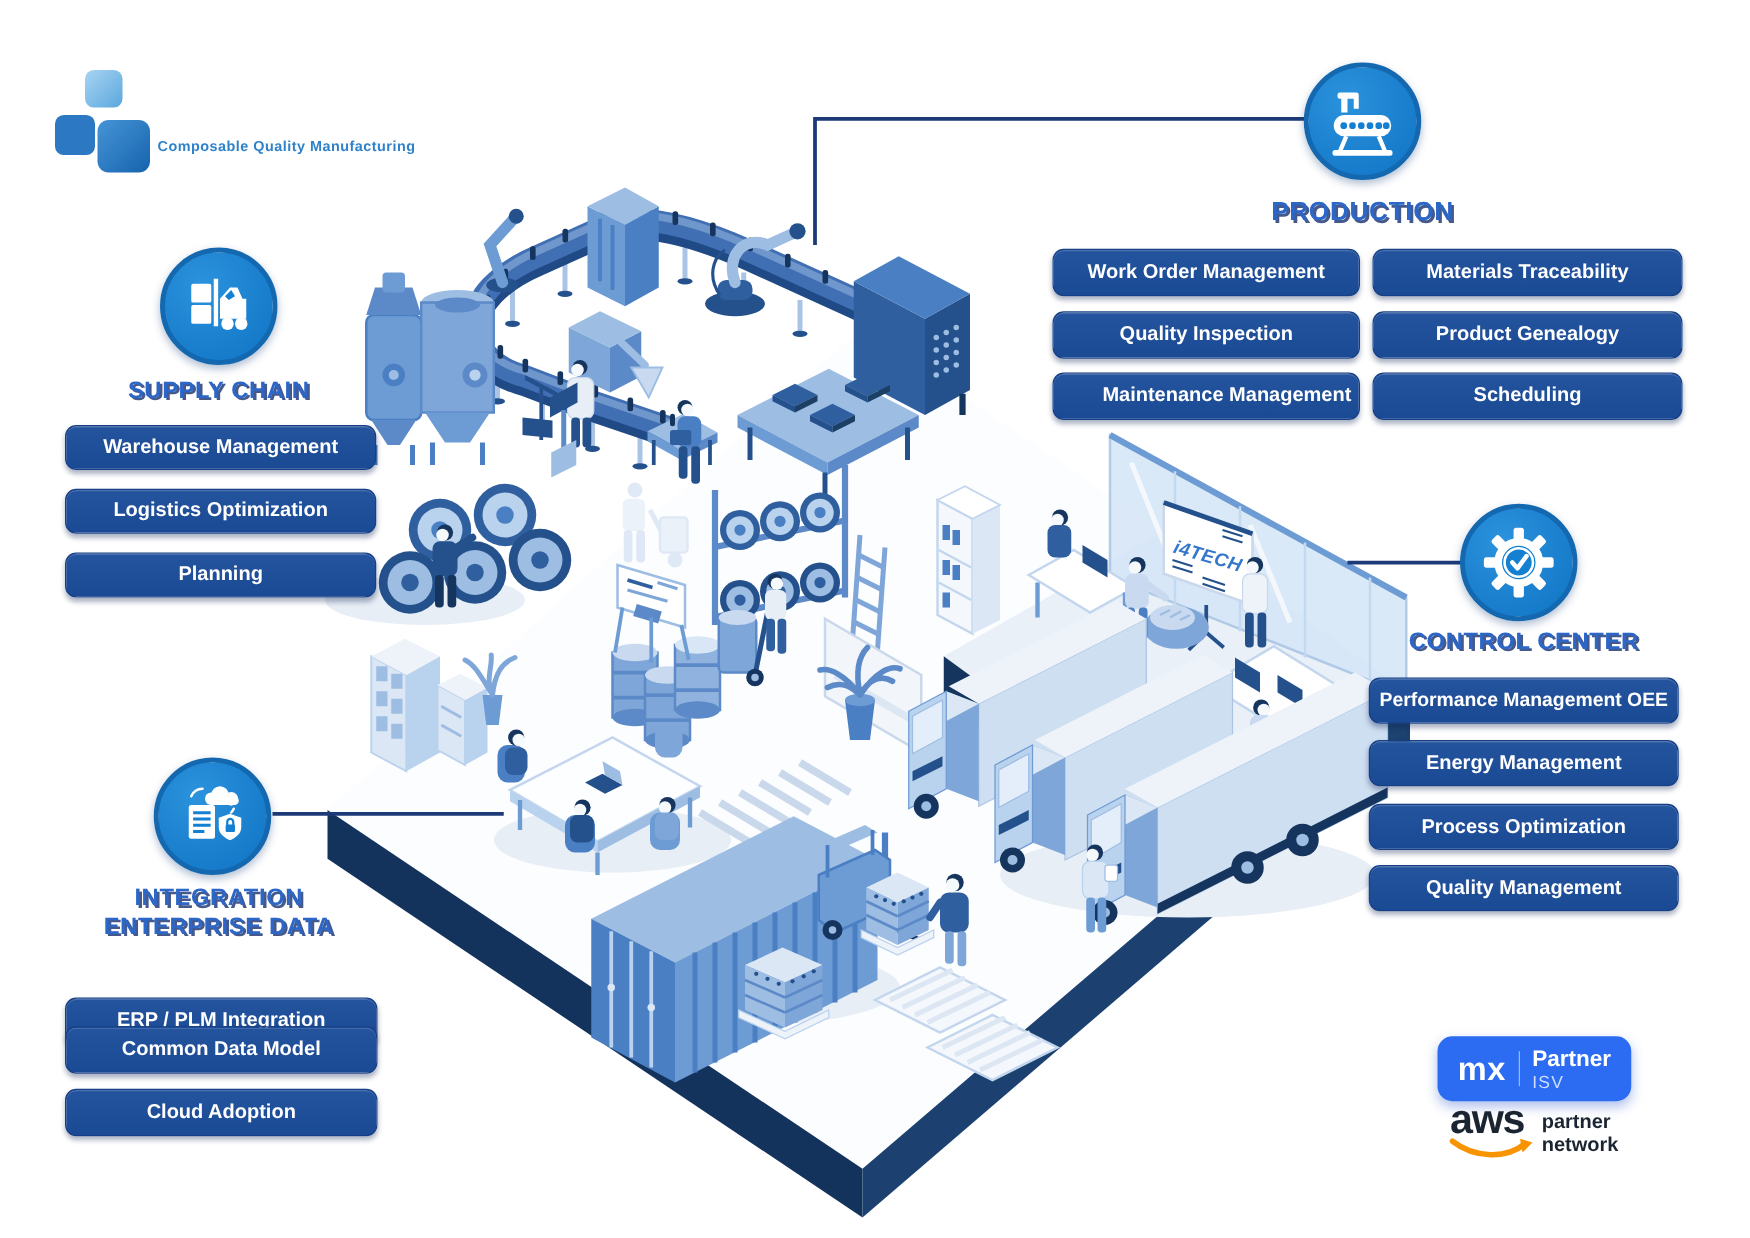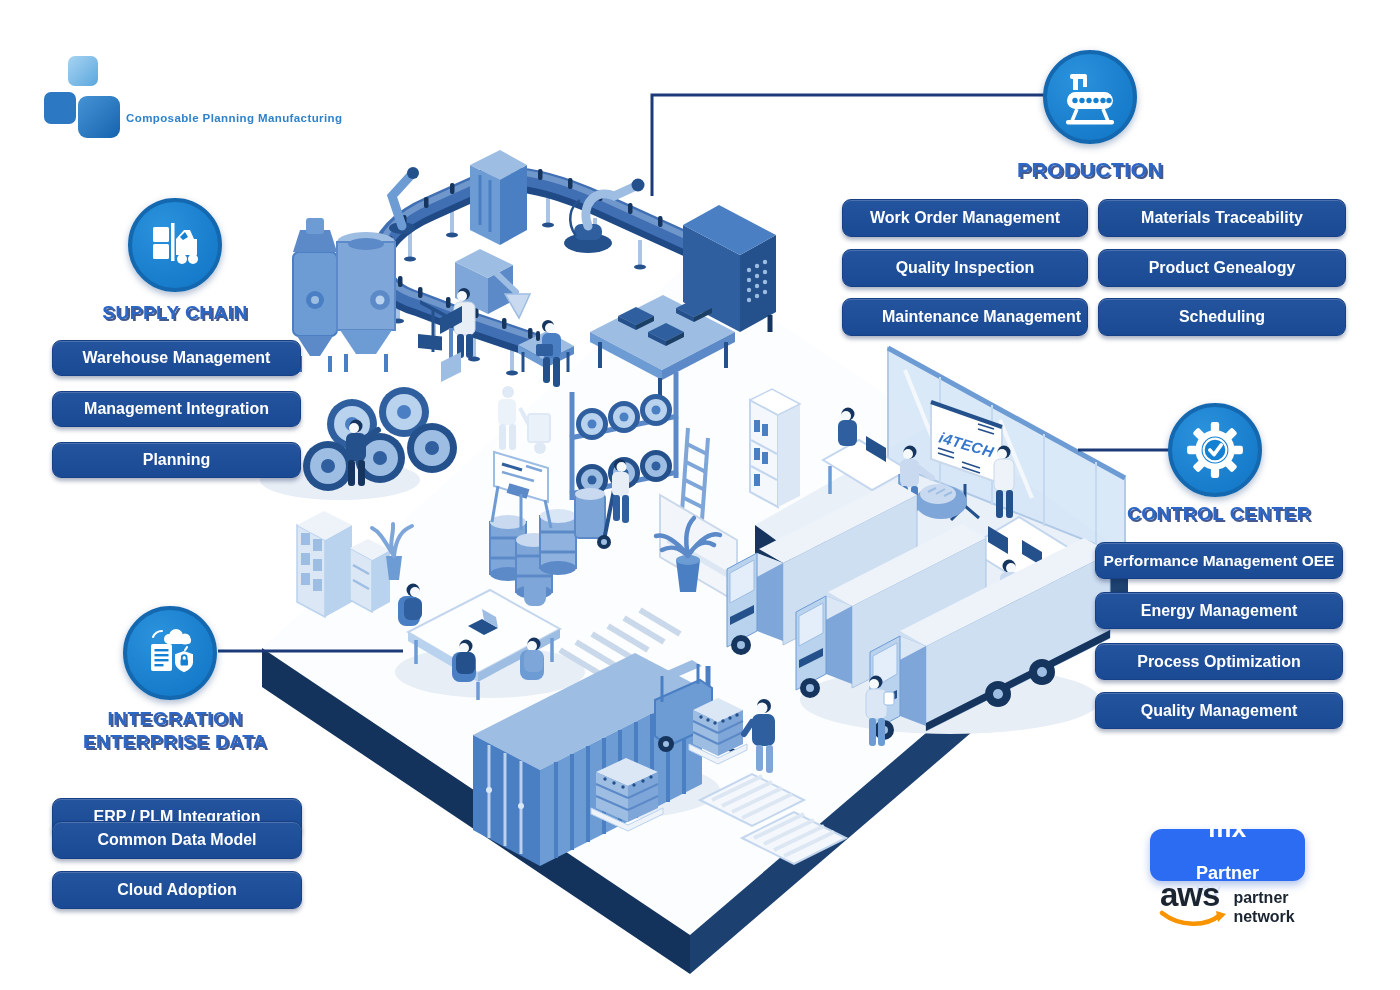--- a/index.html
+++ b/index.html
@@ -708,7 +708,7 @@
   <span class="logo-sq" style="left:28px;top:6px;width:30px;height:30px;background:linear-gradient(135deg,#a8d4f2,#5aa7dd);"></span>
   <span class="logo-sq" style="left:4px;top:42px;width:32px;height:32px;background:#2c78c2;"></span>
   <span class="logo-sq" style="left:38px;top:46px;width:42px;height:42px;background:linear-gradient(135deg,#4694d6,#1663ae);border-radius:9px;"></span>
-  <div class="abs logo-tagline" style="left:86px;top:62px;">Composable Planning Manufacturing</div>
+  <div class="abs logo-tagline" style="left:86px;top:62px;">Composable Quality Manufacturing</div>
 </div>
 
 <div class="circle-icon" style="left:128px;top:198px;">

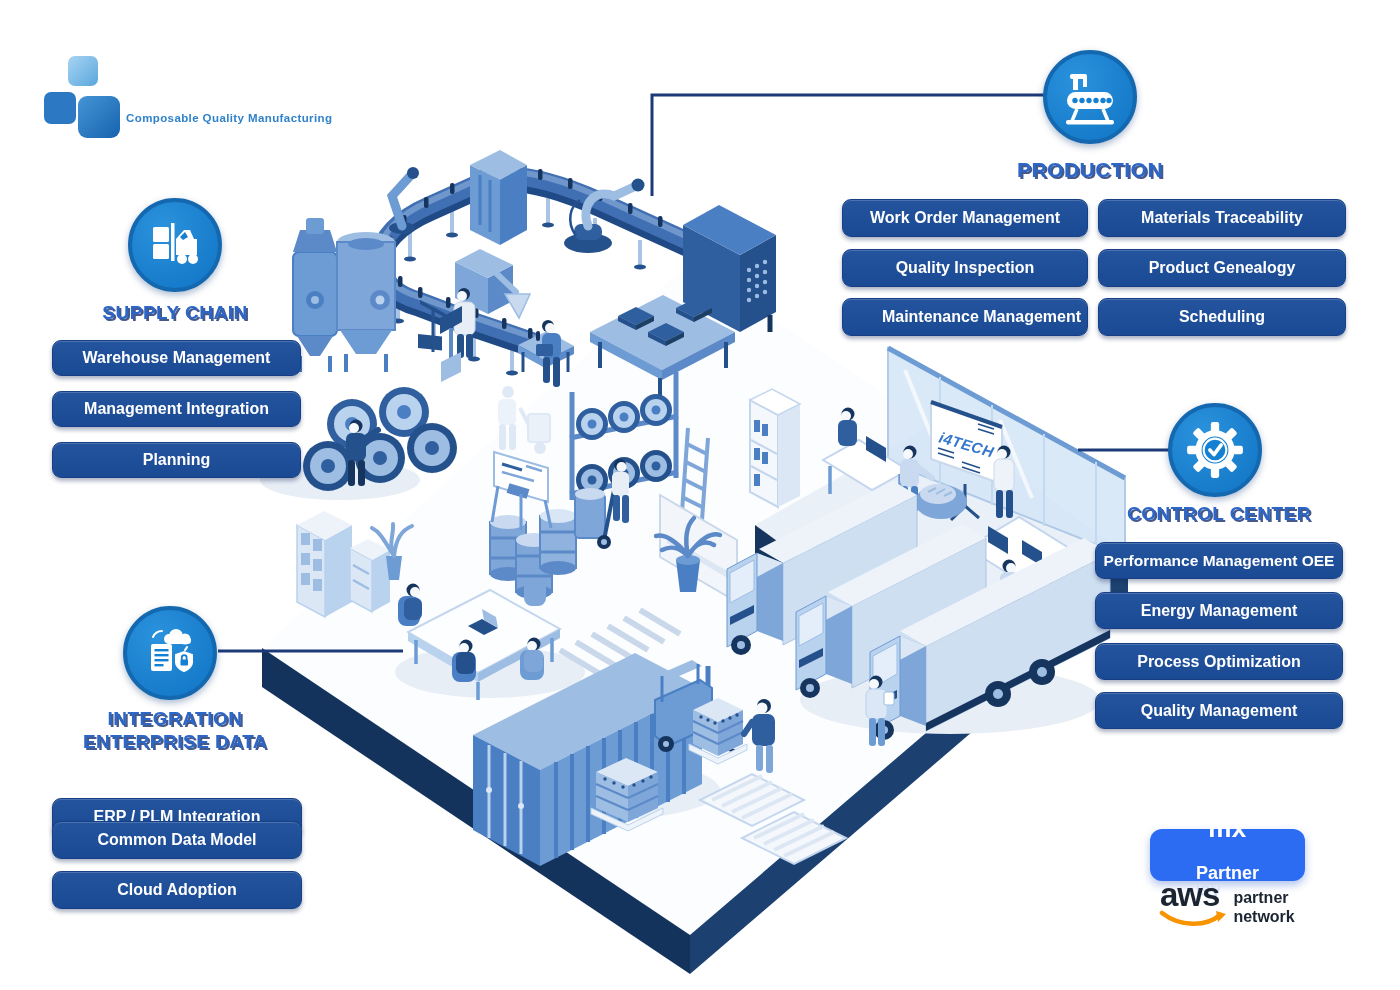--- a/index.html
+++ b/index.html
@@ -726,7 +726,7 @@
 </div>
 <div class="sec-title" style="left:50px;top:302px;width:250px;font-size:19px;">SUPPLY CHAIN</div>
 <div class="pill" style="left:52px;top:340px;width:249px;height:36px;">Warehouse Management</div>
-<div class="pill" style="left:52px;top:391px;width:249px;height:36px;">Management Integration</div>
+<div class="pill" style="left:52px;top:391px;width:249px;height:36px;">Logistics Optimization</div>
 <div class="pill" style="left:52px;top:442px;width:249px;height:36px;">Planning</div>
 
 <div class="circle-icon" style="left:1043px;top:50px;">

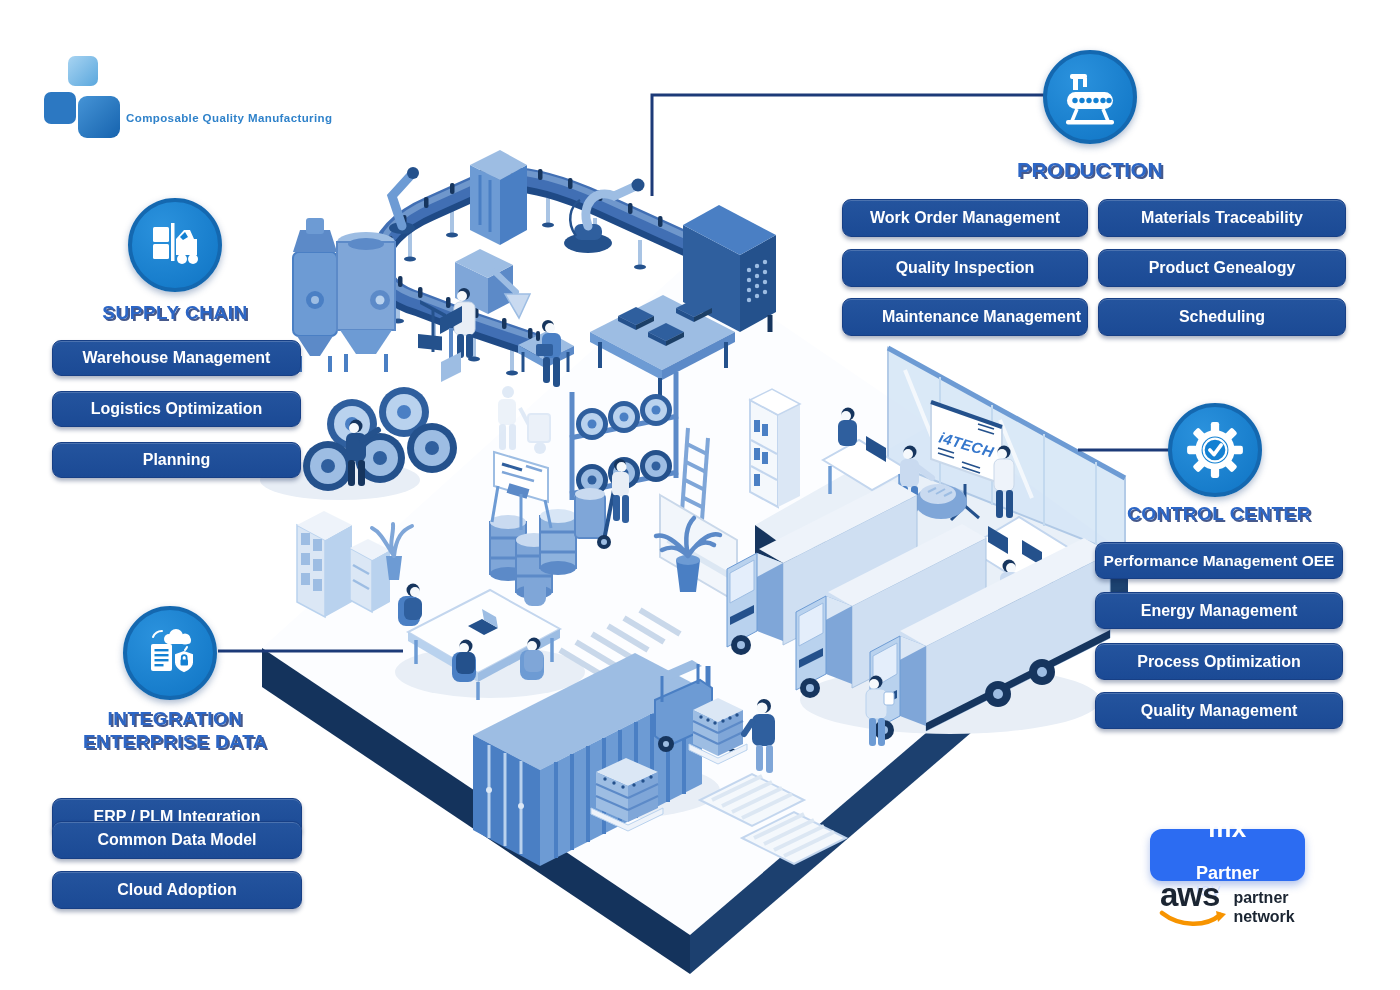--- a/index.html
+++ b/index.html
@@ -27,7 +27,7 @@
   
   .mx-badge{position:absolute;left:1150px;top:829px;width:155px;height:52px;border-radius:12px;
     background:#2c6cf2;display:flex;align-items:center;justify-content:center;gap:10px;
-    color:#fff;box-shadow:0 4px 9px rgba(30,80,200,.35);flex-direction:column;}
+    color:#fff;box-shadow:0 4px 9px rgba(30,80,200,.35);}
   .mx-abbr{font-size:26px;font-weight:bold;letter-spacing:.5px;}
   .mx-div{width:1px;height:28px;background:rgba(255,255,255,.5);}
   .mx-col{display:flex;flex-direction:column;line-height:1;}

